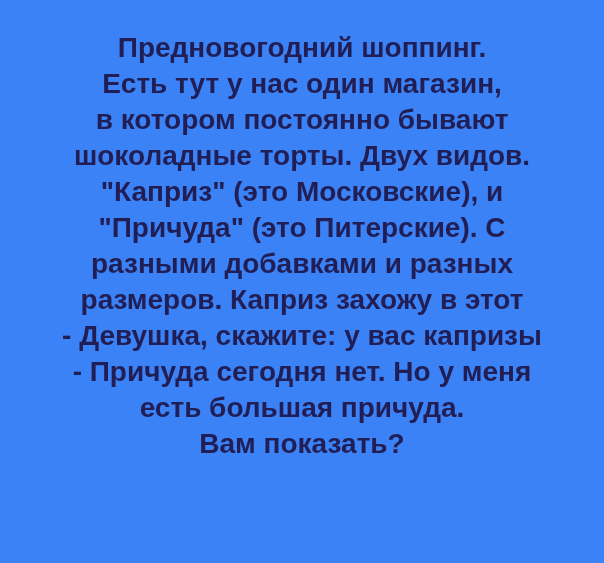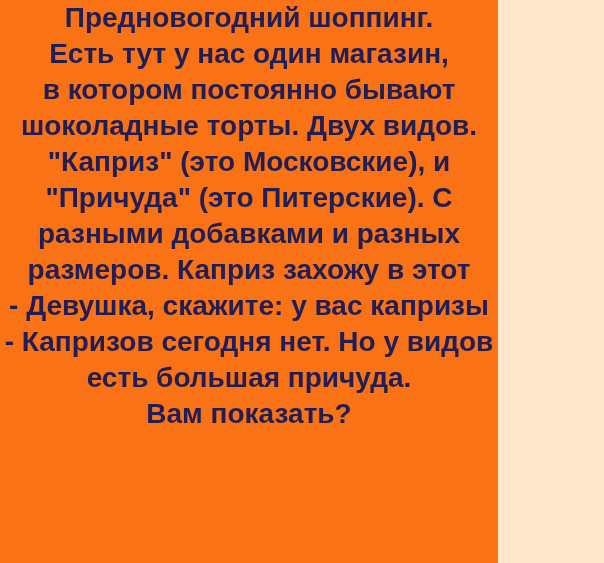--- a/index.html
+++ b/index.html
@@ -15,10 +15,10 @@
   }
   .joke-card {
     box-sizing: border-box;
-    width: 498px;
+    width: 604px;
     height: 563px;
-    padding-top: 0;
-    background: #f97316;
+    padding-top: 30px;
+    background: #3b82f6;
     color: #211e55;
     text-align: center;
     font-weight: bold;

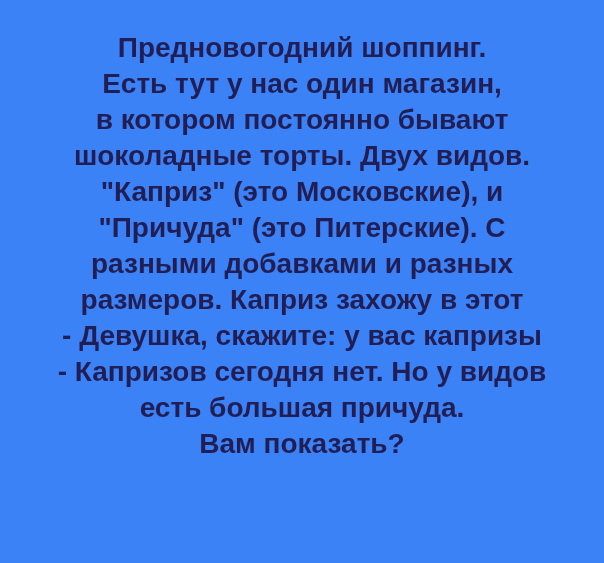--- a/index.html
+++ b/index.html
@@ -51,7 +51,7 @@
     <div class="body-line">разными добавками и разных</div>
     <div class="body-line">размеров. Каприз захожу в этот</div>
     <div class="body-line">- Девушка, скажите: у вас капризы</div>
-    <div class="body-line">- Капризов сегодня нет. Но у видов</div>
+    <div class="body-line">- Причуда сегодня нет. Но у меня</div>
     <div class="body-line">есть большая причуда.</div>
     <div class="body-line">Вам показать?</div>
   </div>

